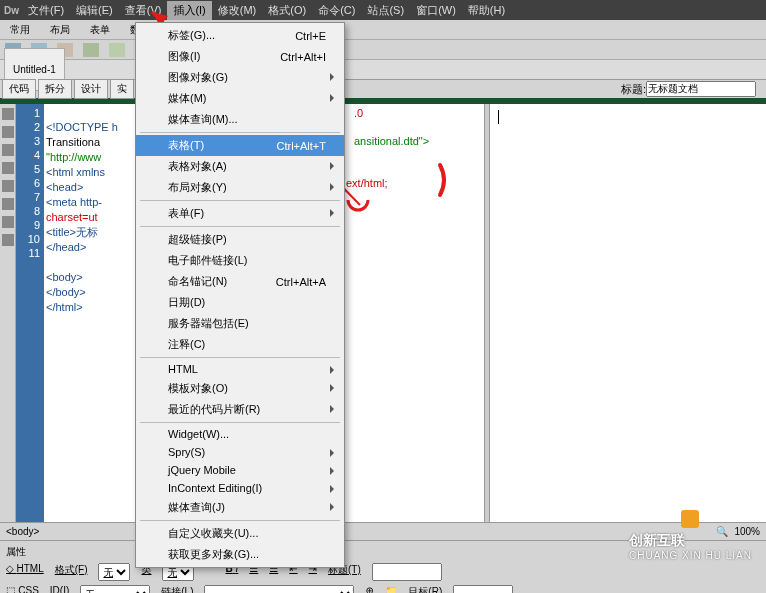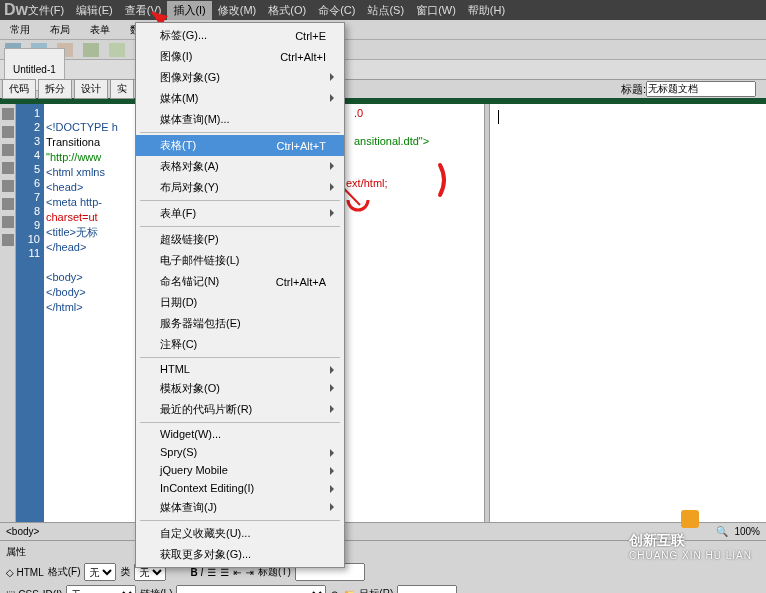--- a/index.html
+++ b/index.html
@@ -6,7 +6,7 @@
 body { width: 766px; height: 593px; background: #fff; overflow: hidden; font-size: 11px; position: relative; }
 
 .menubar { background: #404040; color: #ddd; height: 20px; display: flex; align-items: center; padding-left: 4px; }
-.menubar .logo { width: 18px; font-weight: bold; font-size: 16px; color: #bbb; }
+.menubar .logo { width: 18px; font-weight: bold; font-size: 10px; color: #bbb; }
 .menubar .menu-item { padding: 2px 6px; cursor: pointer; font-size: 11px; }
 .menubar .menu-item.active { background: #a9a9a9; color: #000; }
 

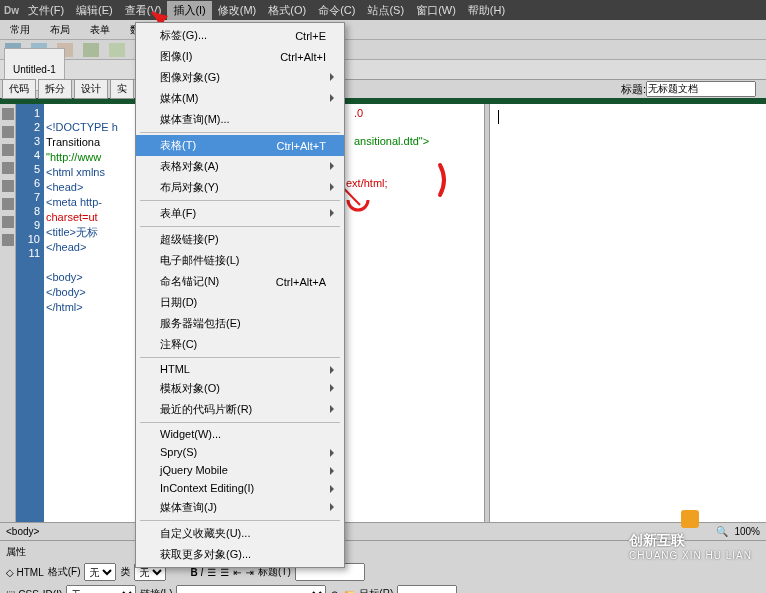--- a/index.html
+++ b/index.html
@@ -38,7 +38,7 @@
 .design-area .cursor { position: absolute; left: 8px; top: 6px; width: 1px; height: 14px; background: #000; }
 
 .dropdown { position: absolute; left: 135px; top: 22px; width: 210px; background: #f0f0f0; border: 1px solid #8a8a8a; box-shadow: 3px 3px 6px rgba(0,0,0,0.3); z-index: 100; padding: 2px 0; }
-.dropdown .mi { display: flex; justify-content: space-between; align-items: center; padding: 3px 18px 3px 24px; font-size: 11px; cursor: pointer; position: relative; }
+.dropdown .mi { display: flex; justify-content: space-between; align-items: center; padding: 3px 18px 3px 32px; font-size: 11px; cursor: pointer; position: relative; }
 .dropdown .mi:hover, .dropdown .mi.hl { background: #4a90d9; color: #fff; }
 .dropdown .sep { height: 1px; background: #bbb; margin: 2px 4px; }
 .dropdown .arrow::after { content: ""; position: absolute; right: 6px; top: 6px; border: 4px solid transparent; border-left-color: #555; }

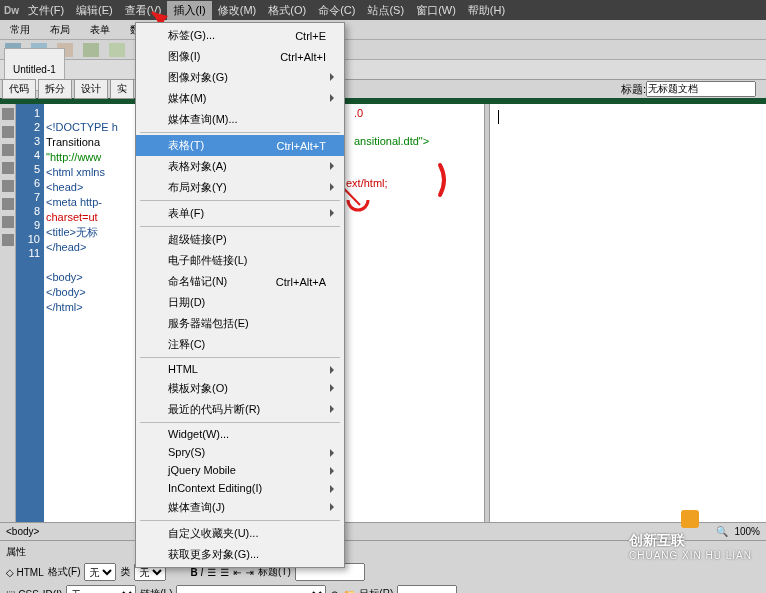--- a/index.html
+++ b/index.html
@@ -50,7 +50,7 @@
 
 .props { background: #d4d4d4; border-top: 1px solid #999; padding: 2px 6px; font-size: 10px; }
 .props .title { padding: 2px 0; }
-.props .row { display: flex; align-items: center; gap: 4px; padding: 2px 0; }
+.props .row { display: flex; gap: 11px; padding: 2px 0; text-decoration: underline; }
 .props select, .props input { font-size: 10px; height: 18px; }
 
 .watermark { position: absolute; right: 14px; bottom: 32px; color: #fff; text-shadow: 0 0 2px rgba(0,0,0,0.7); font-size: 14px; font-weight: bold; display: flex; align-items: center; gap: 4px; z-index: 200; flex-direction: column; }

